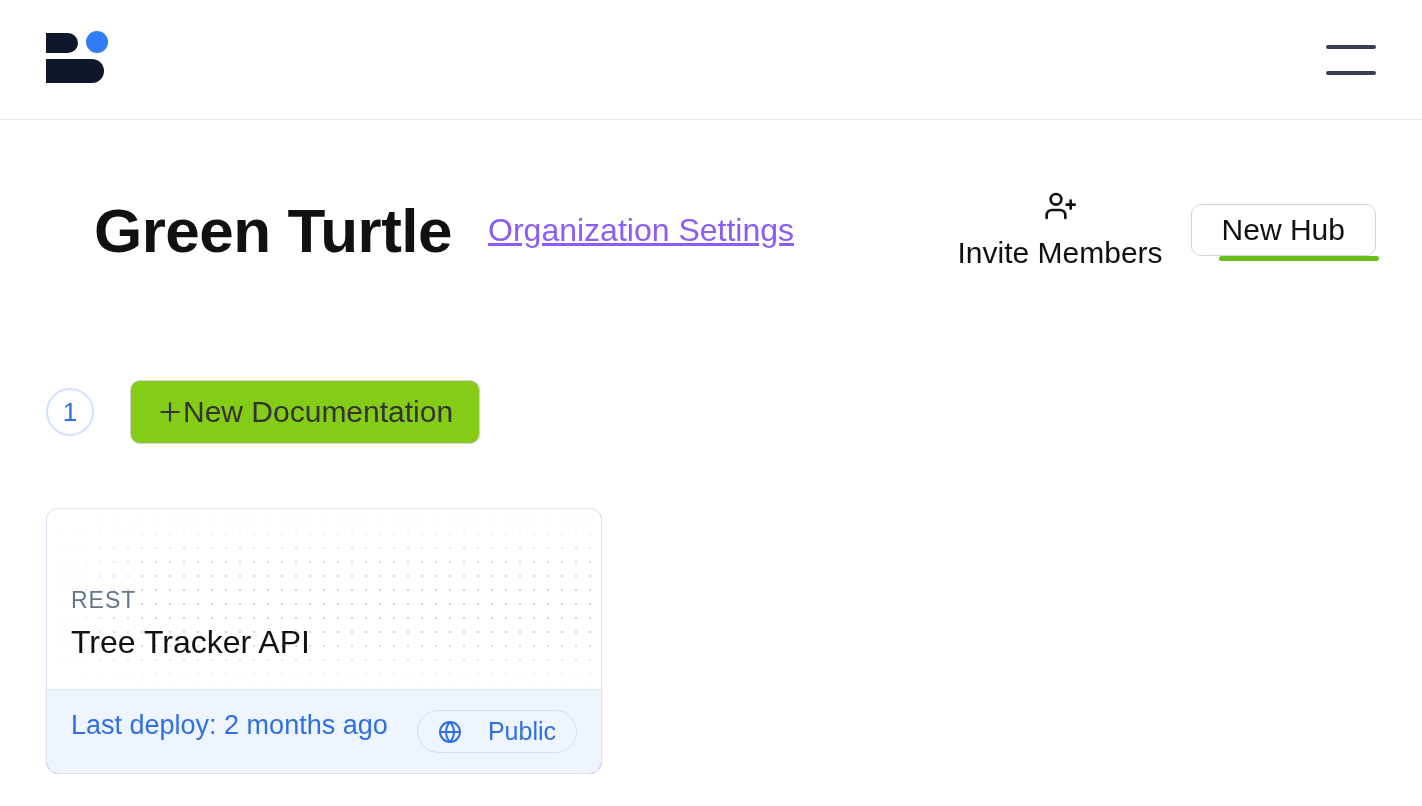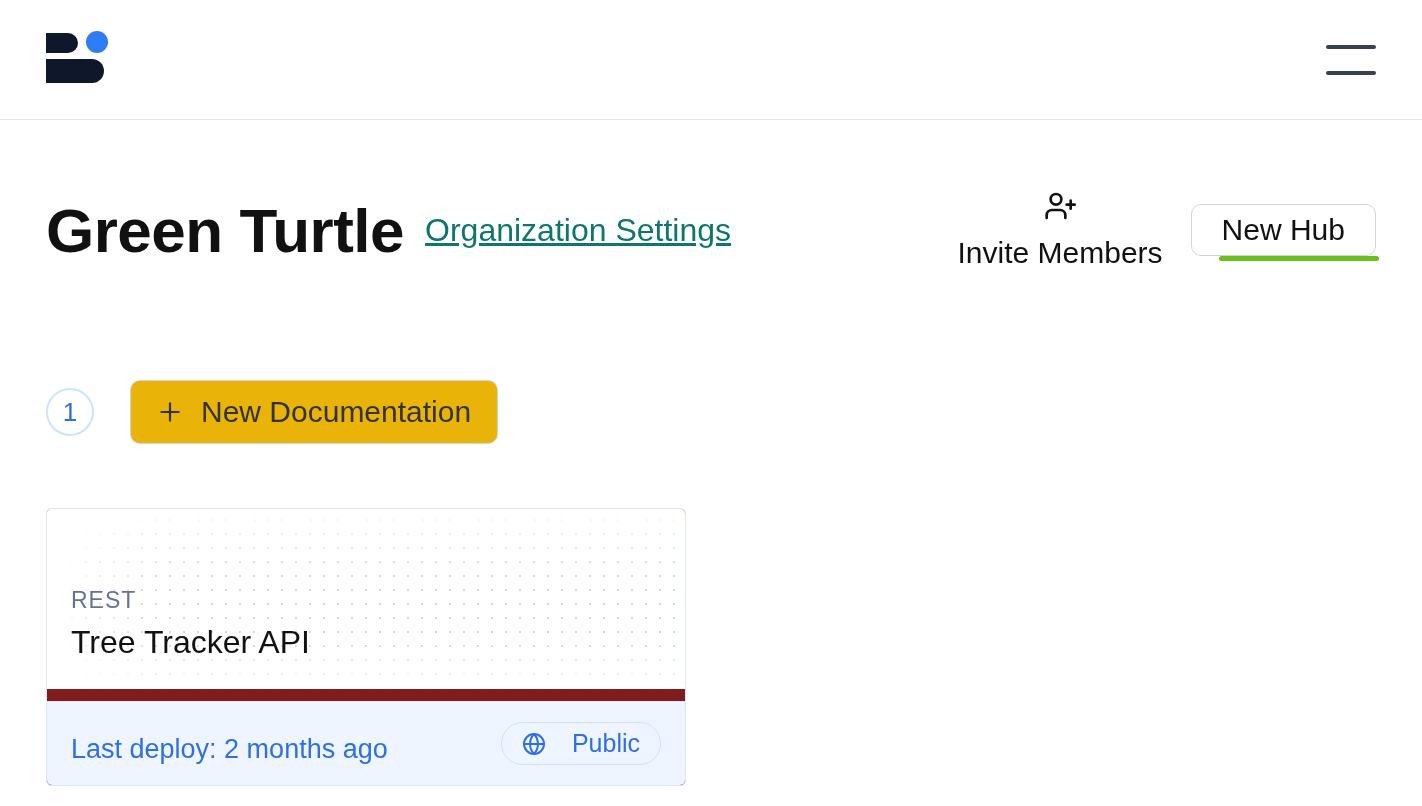--- a/index.html
+++ b/index.html
@@ -71,7 +71,8 @@
   .header-row {
     display: flex;
     align-items: center;
-    gap: 21px;
+    gap: 36px;
+    margin-left: 48px;
   }
   .org-title {
     font-size: 62px;

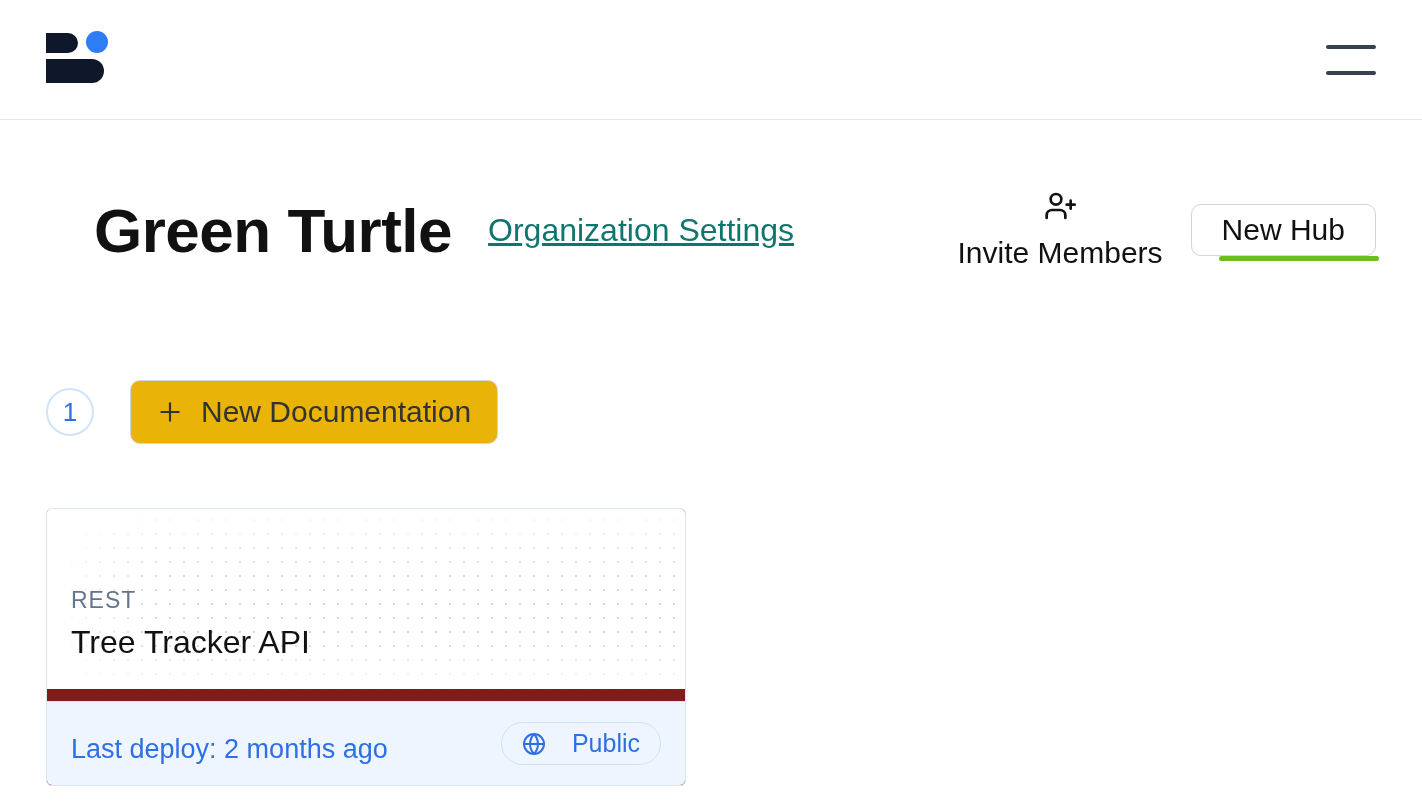--- a/index.html
+++ b/index.html
@@ -82,7 +82,7 @@
   }
   .org-settings-link {
     font-size: 32px;
-    color: #0f766e;
+    color: #8b5cf6;
     text-decoration: underline;
     cursor: pointer;
   }

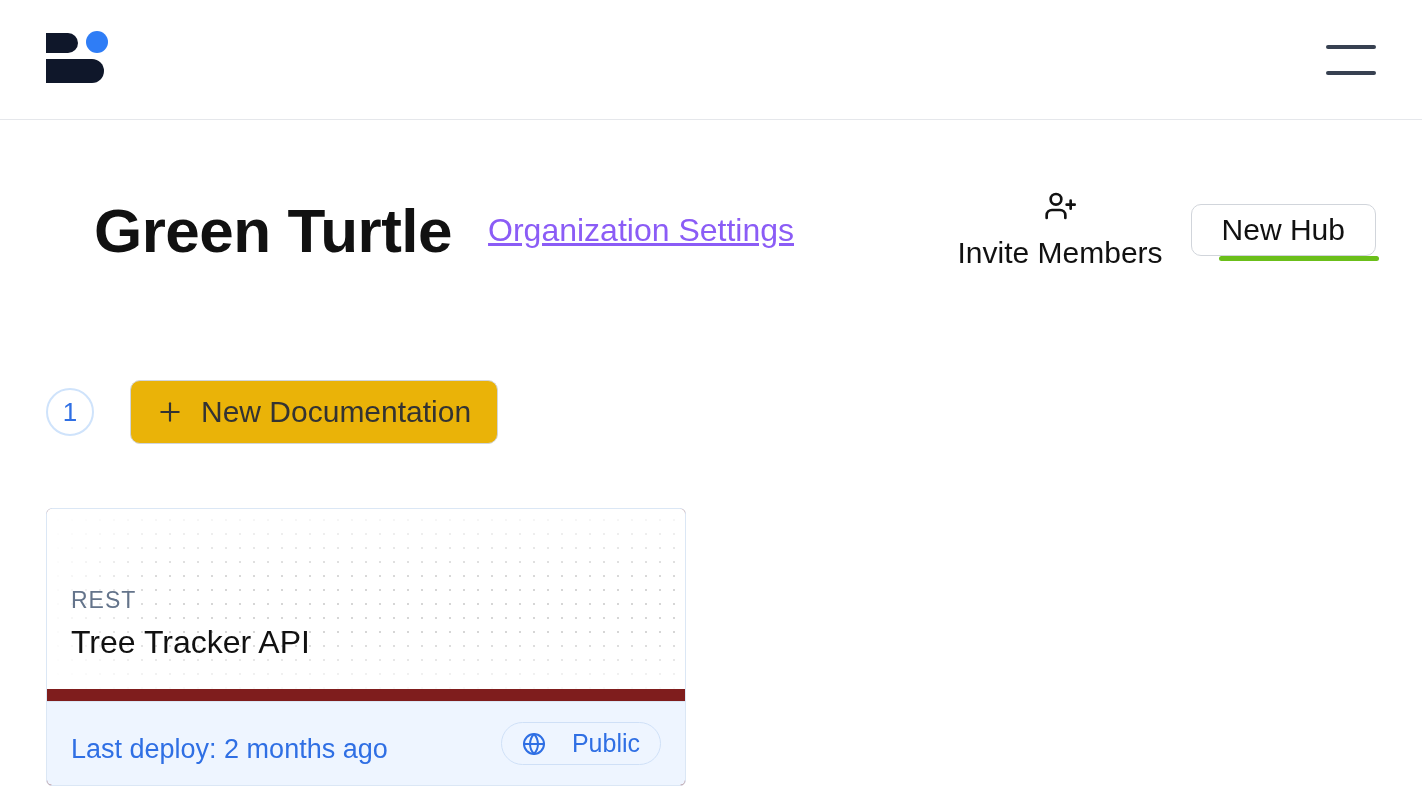--- a/index.html
+++ b/index.html
@@ -149,10 +149,9 @@
     margin-left: 16px;
     display: flex;
     align-items: center;
-    gap: 18px;
     font-size: 30px;
     color: #333;
-    background: #eab308;
+    background: #84cc16;
     border: 1px solid #d1d5db;
     border-radius: 10px;
     padding: 14px 26px;

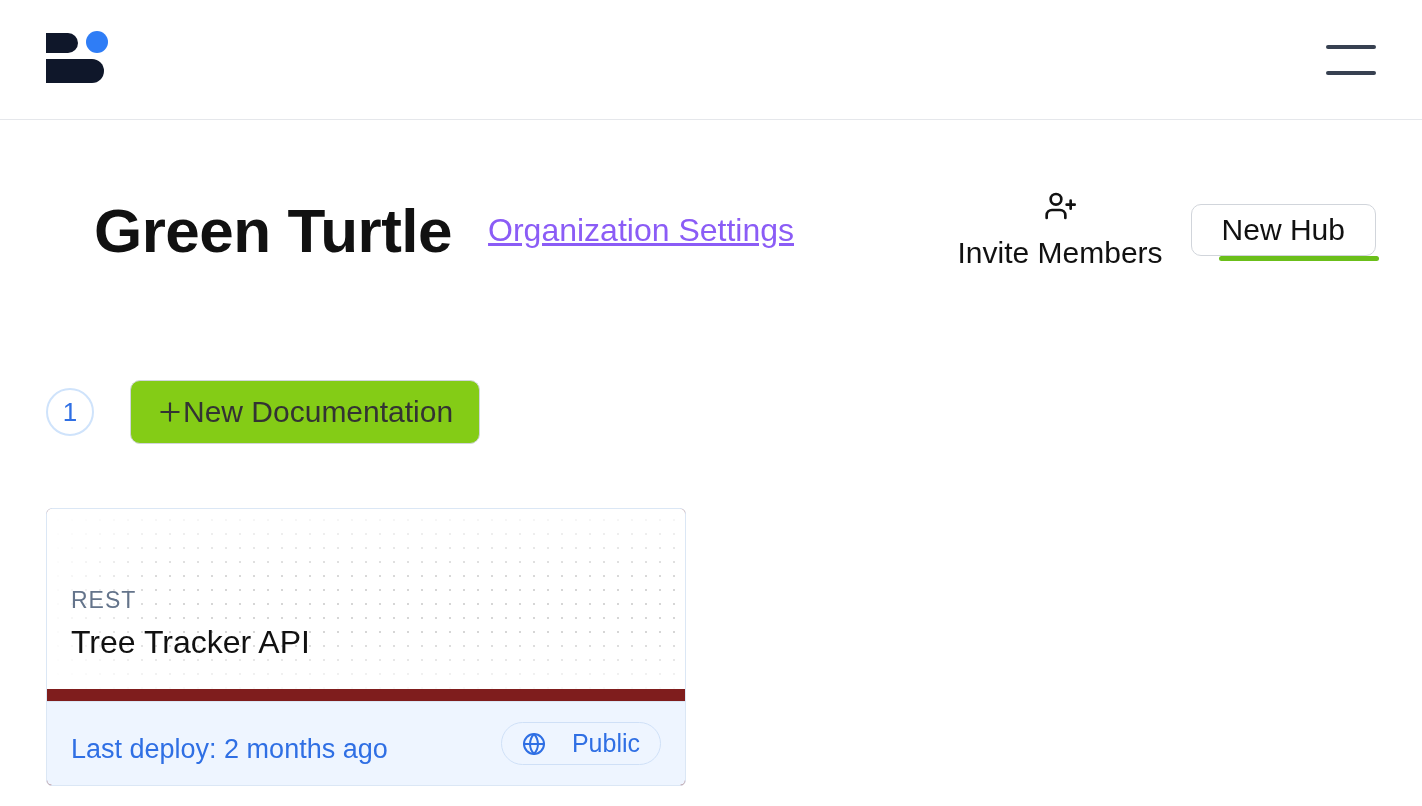--- a/index.html
+++ b/index.html
@@ -161,11 +161,11 @@
   
   .card {
     margin-top: 64px;
-    width: 640px;
+    width: 556px;
     border: 1px solid #dbe7f5;
-    border-radius: 6px;
+    border-radius: 12px;
     overflow: hidden;
-    background: #7f1d1d;
+    background: #8b5cf6;
   }
   .card-top {
     position: relative;

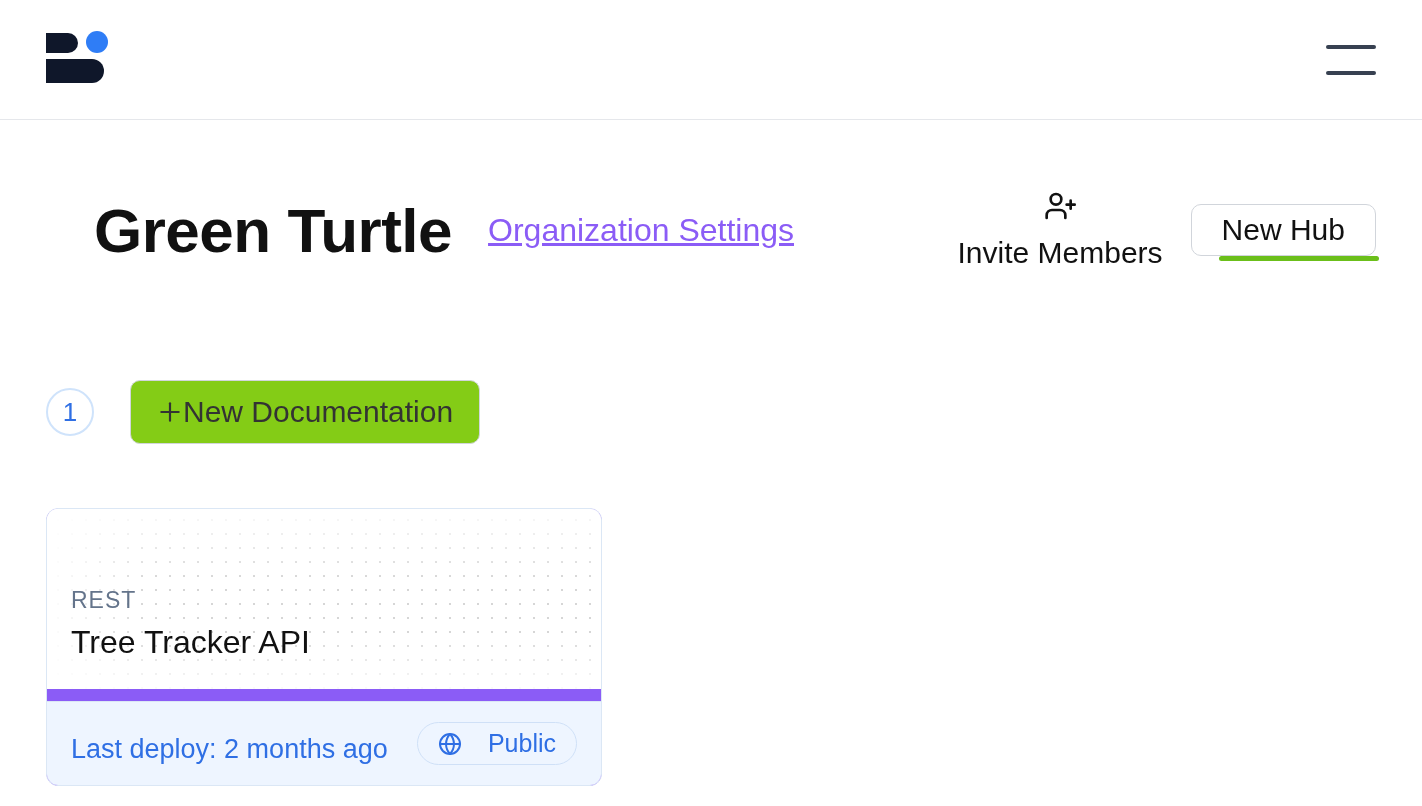--- a/index.html
+++ b/index.html
@@ -202,10 +202,9 @@
     background: #eef5ff;
     padding: 20px 24px;
     display: flex;
-    align-items: flex-end;
+    align-items: flex-start;
     justify-content: space-between;
     border-top: 1px solid #dbe7f5;
-    margin-top: 12px;
   }
   .deploy-text {
     font-size: 27px;

